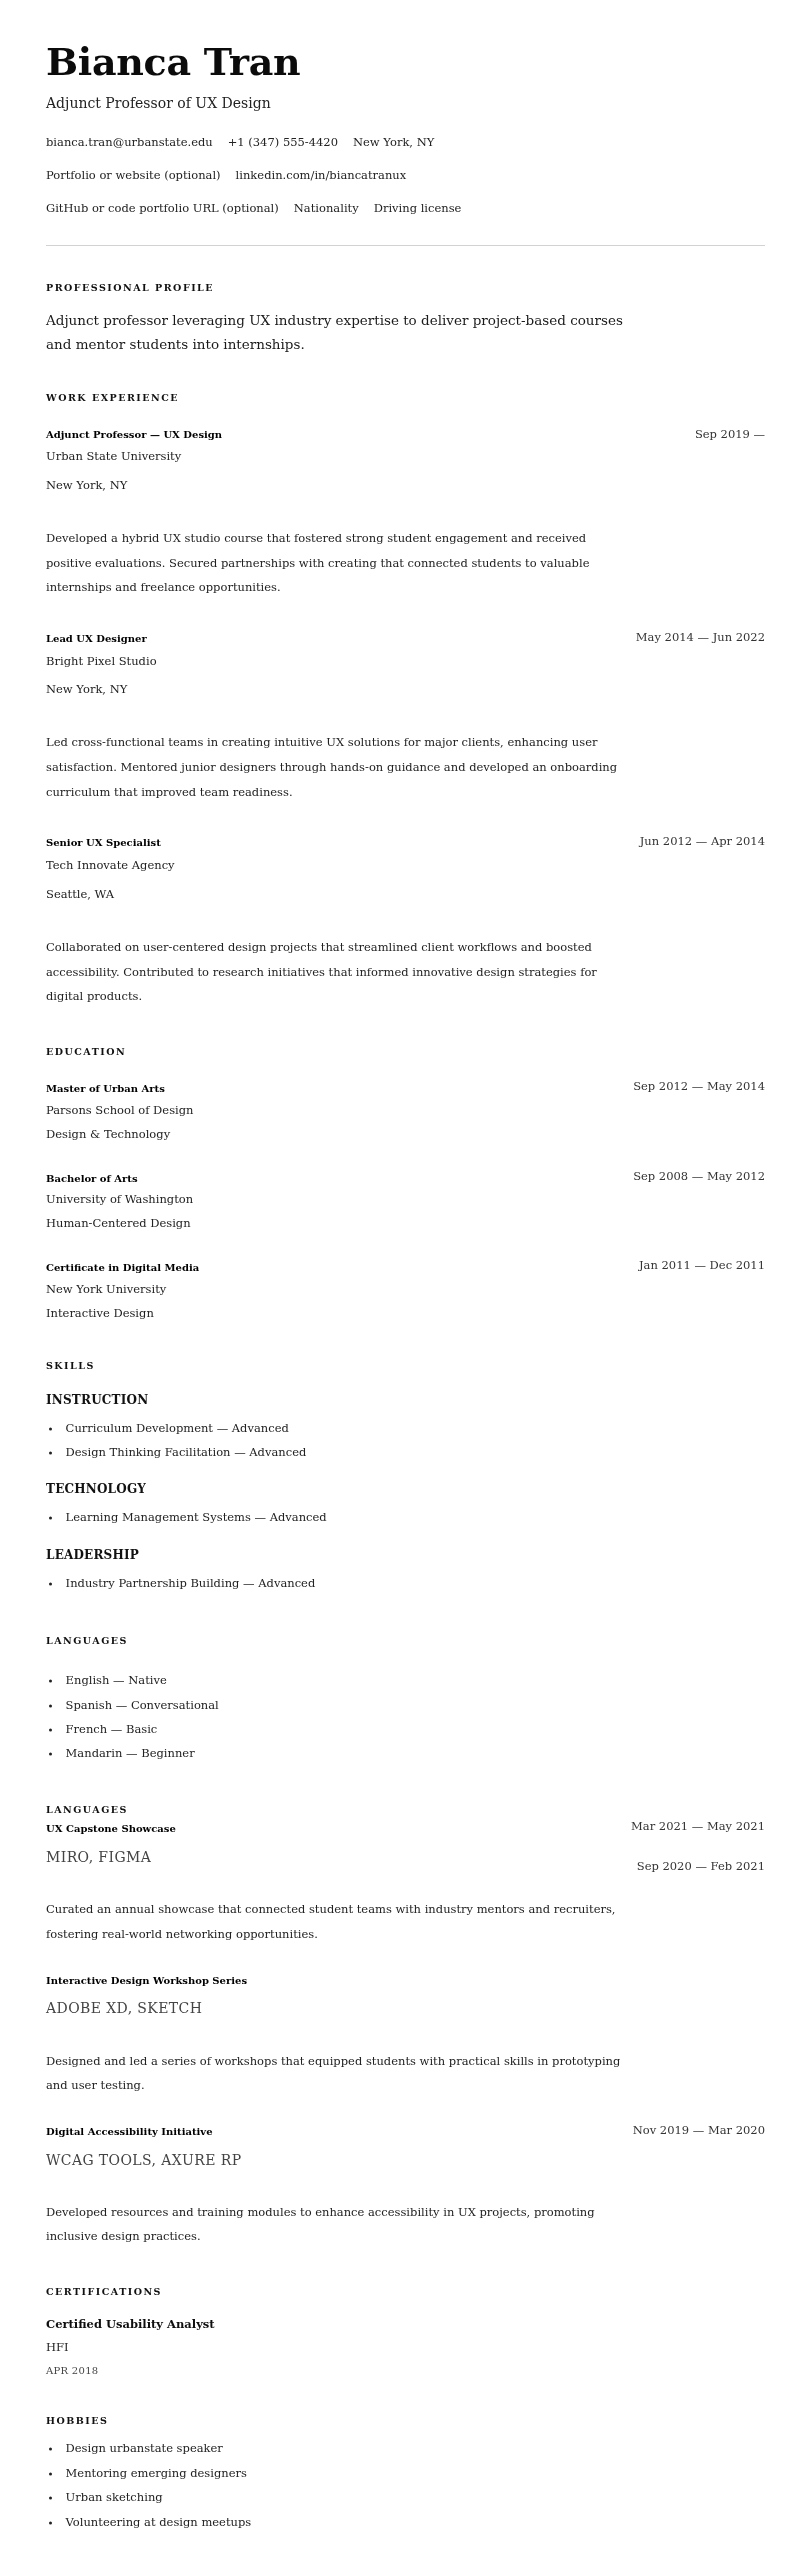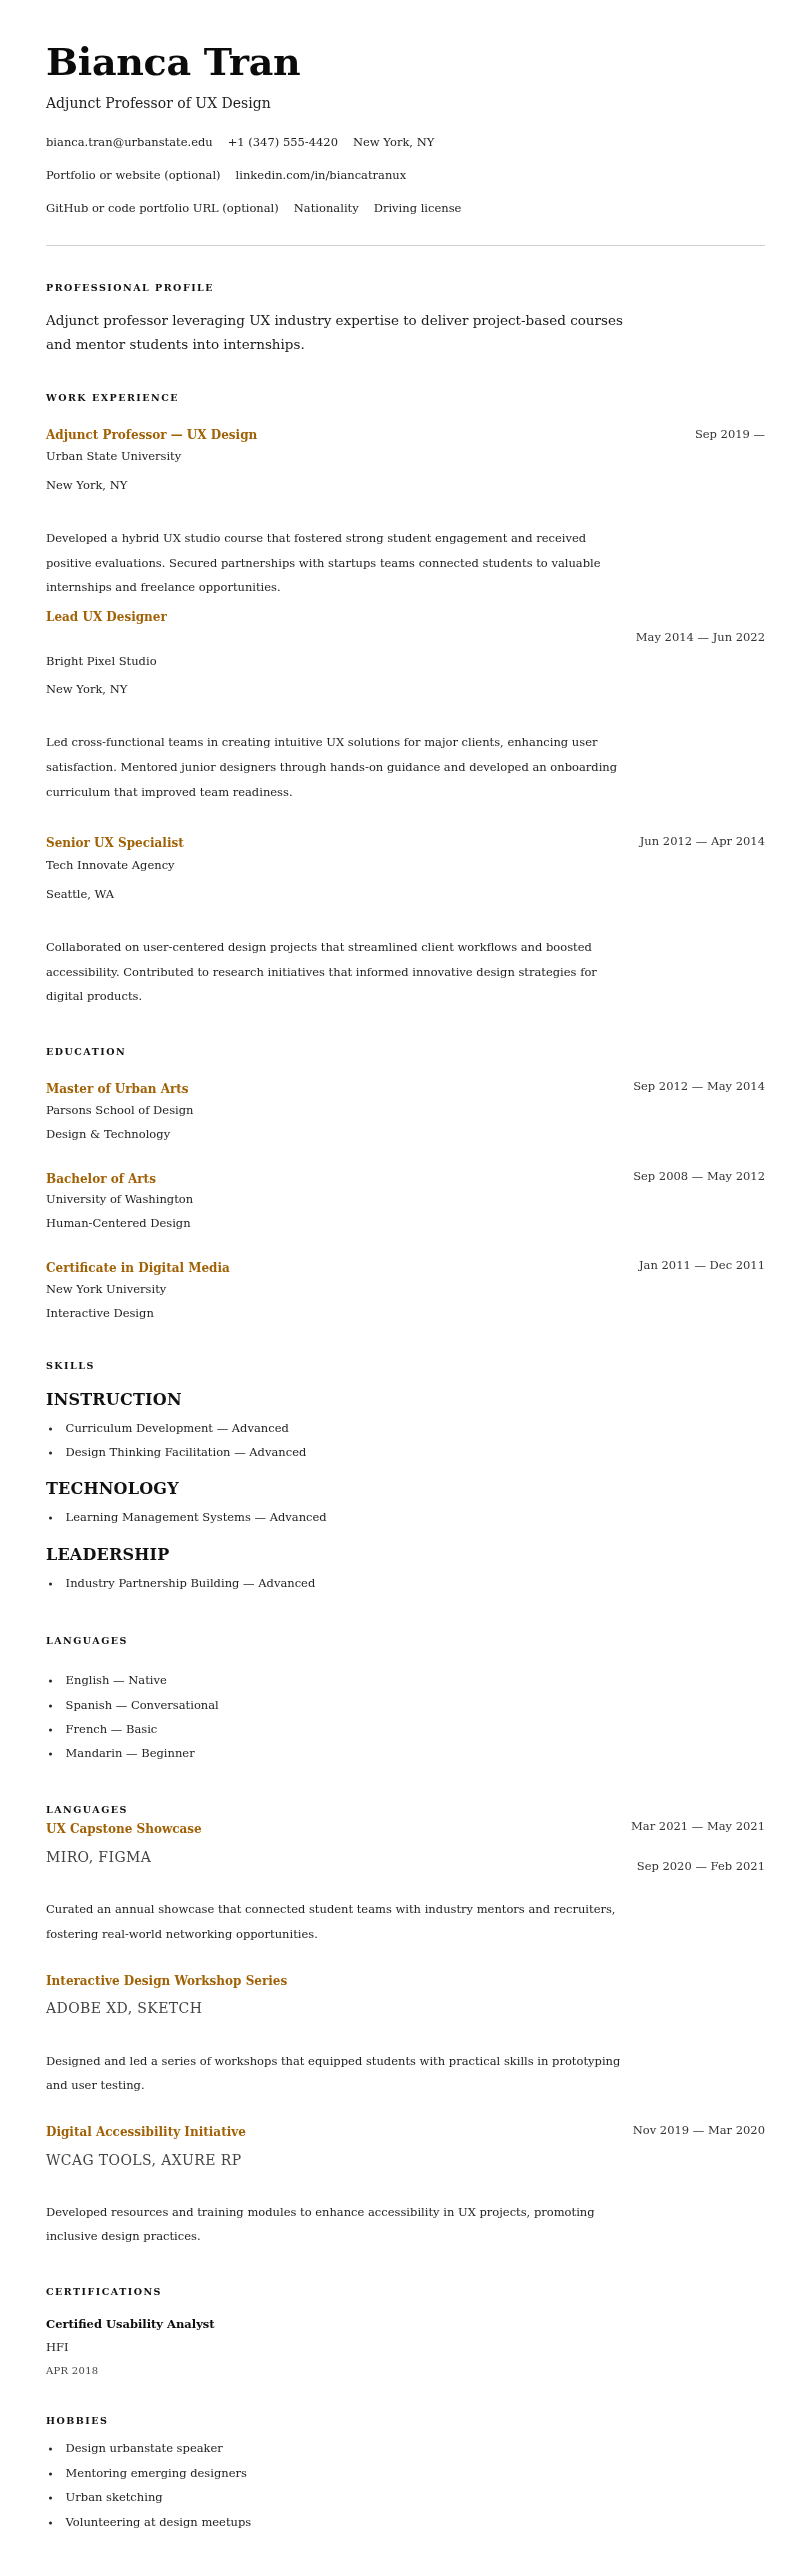--- a/index.html
+++ b/index.html
@@ -12,7 +12,7 @@
   .hr { position: absolute; left: 46px; width: 719px; height: 1.4px; background: #d2d2d6; }
   .sec { font-size: 9.5px; font-weight: bold; letter-spacing: 1.5px; color: #111; }
   .profile { font-size: 13.5px; color: #1a1a1a; }
-  .title { font-size: 12px; font-weight: bold; color: #a16207; }
+  .title { font-size: 10px; font-weight: bold; color: #000000; }
   .sub { font-size: 11.5px; color: #222; }
   .date { position: absolute; right: 46px; font-size: 11.5px; color: #333; white-space: nowrap; line-height: 1; }
   .desc { font-size: 11.5px; color: #222; }

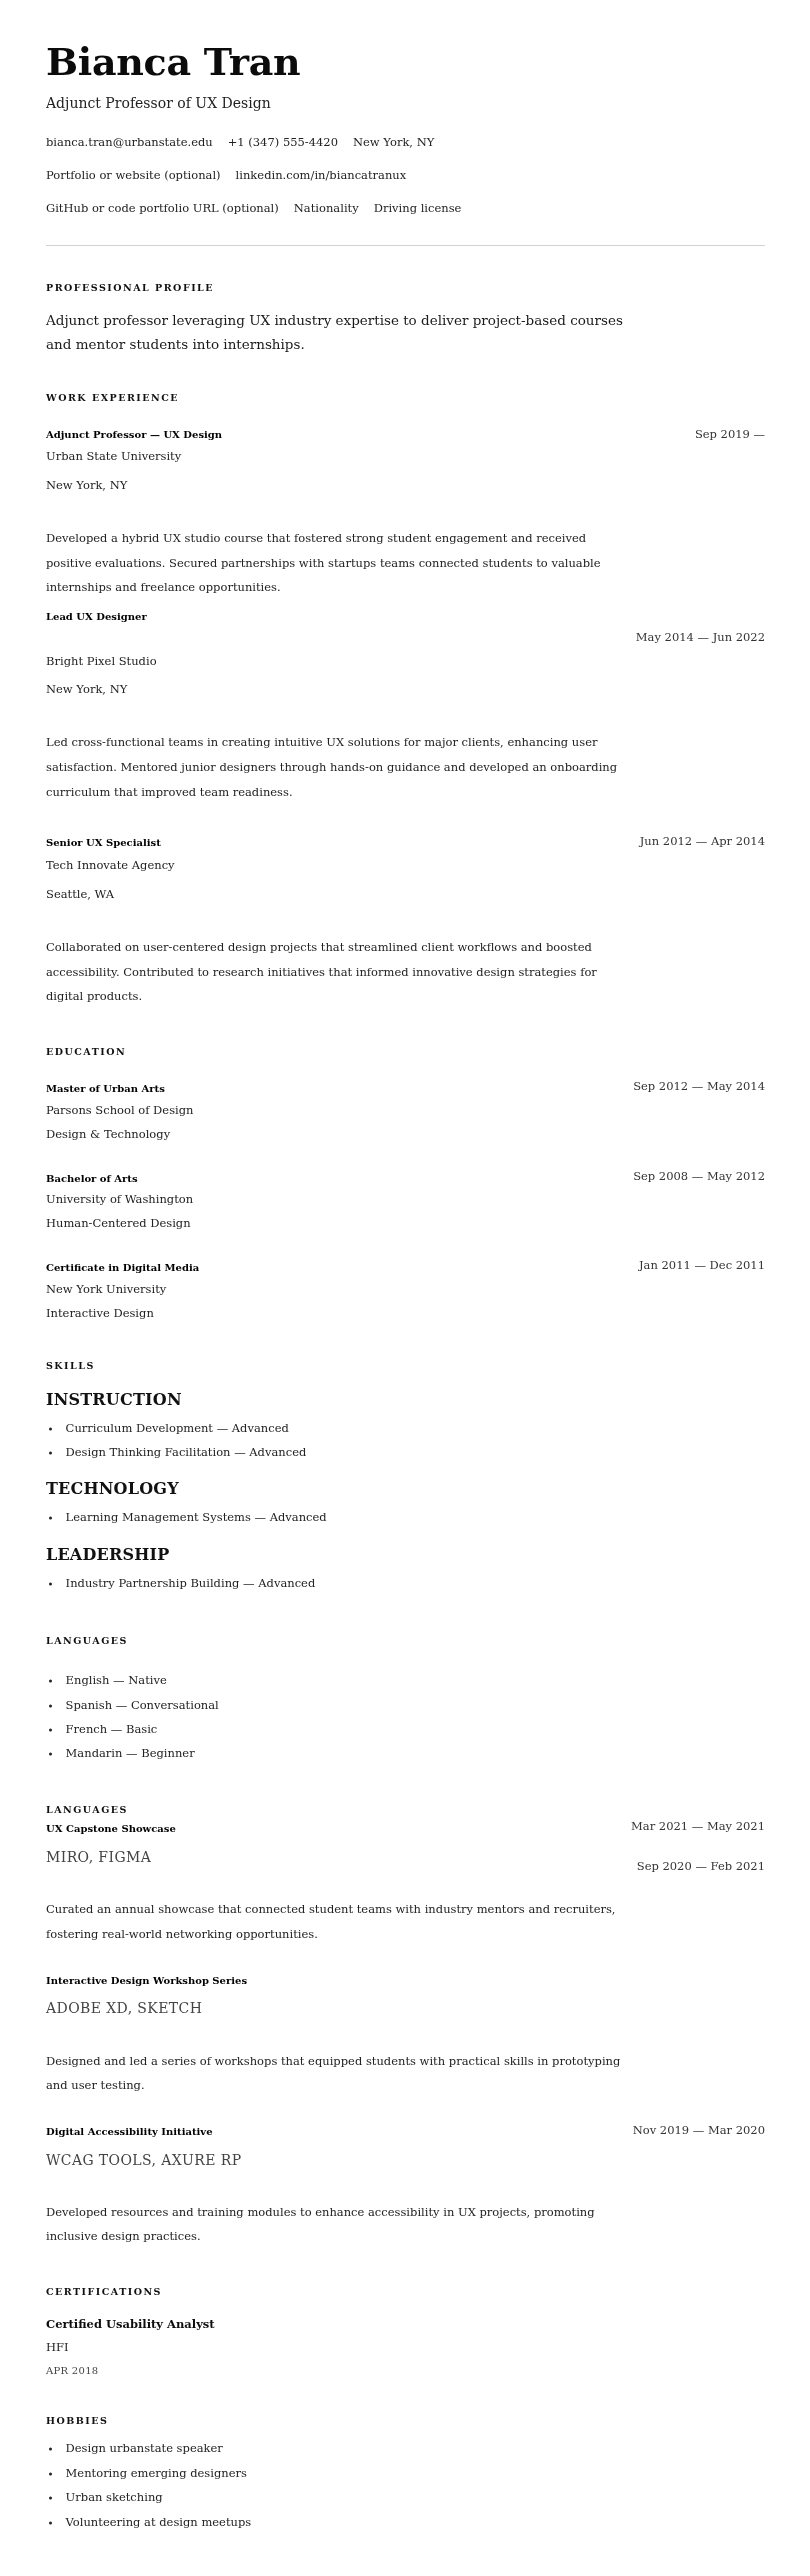--- a/index.html
+++ b/index.html
@@ -82,7 +82,7 @@
     <span class="line">Developed a hybrid UX studio course that fostered strong student engagement and received</span>
   </div>
 <div class="abs desc" style="top:564px">
-    <span class="line">positive evaluations. Secured partnerships with startups teams connected students to valuable</span>
+    <span class="line">positive evaluations. Secured partnerships with creating that connected students to valuable</span>
   </div>
 <div class="abs desc" style="top:588px">
     <span class="line">internships and freelance opportunities.</span>

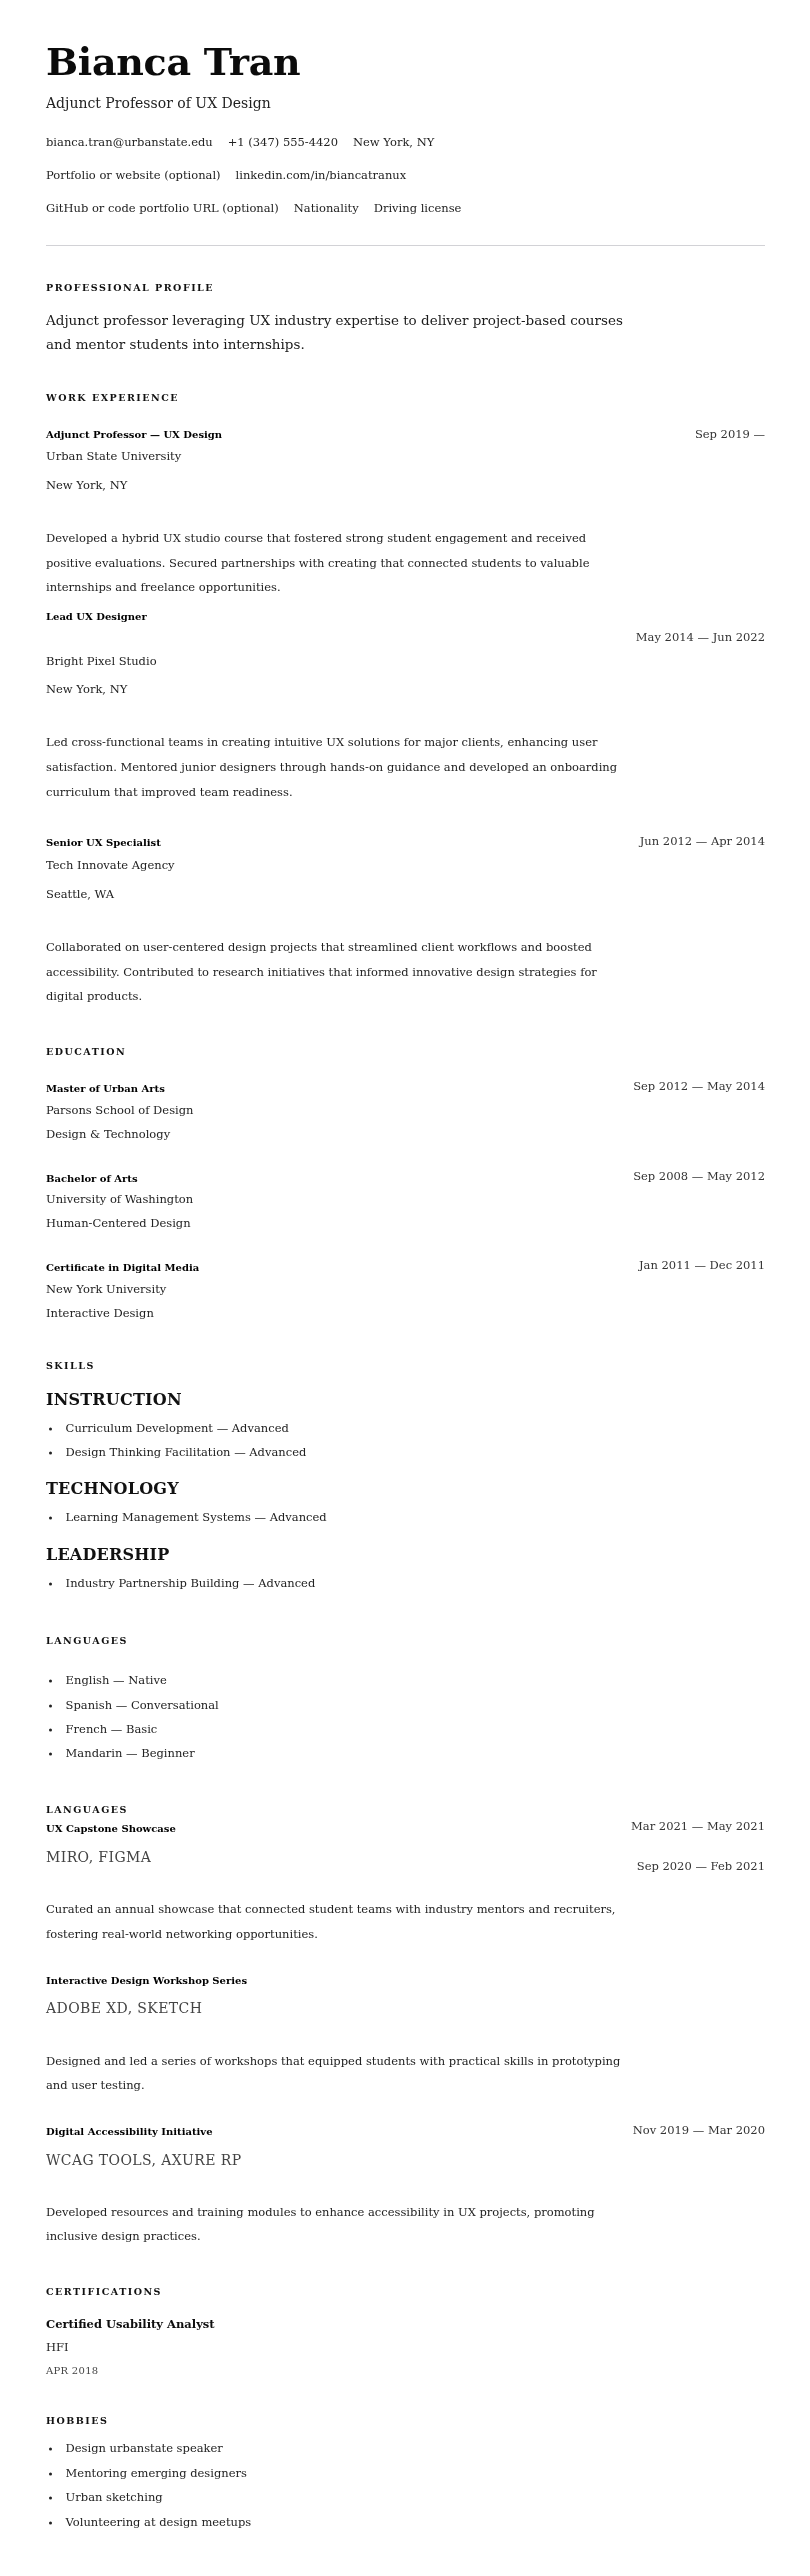--- a/index.html
+++ b/index.html
@@ -88,7 +88,7 @@
     <span class="line">internships and freelance opportunities.</span>
   </div>
 
-<div class="abs title" style="top:617px">
+<div class="abs title" style="top:639px">
     <span class="line">Lead UX Designer</span>
   </div>
 <div class="date" style="top:638px">

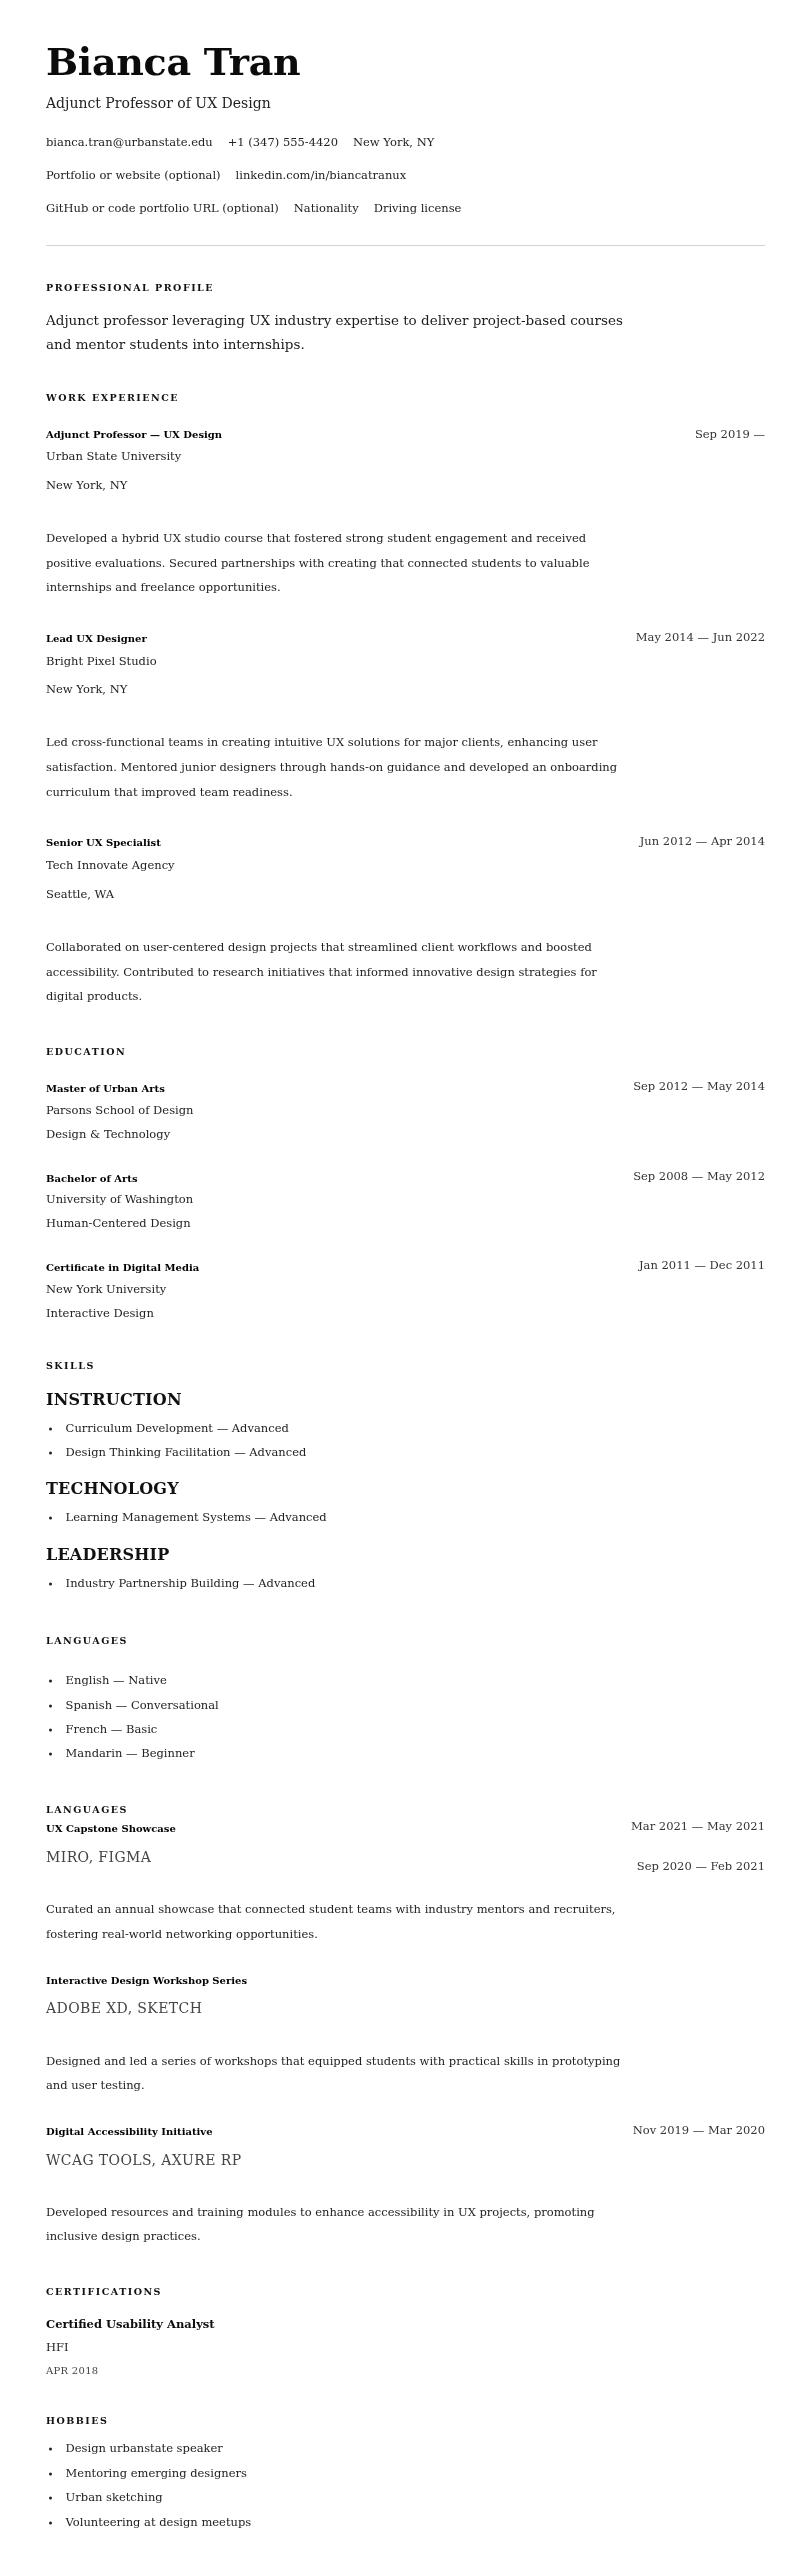--- a/index.html
+++ b/index.html
@@ -16,7 +16,7 @@
   .sub { font-size: 11.5px; color: #222; }
   .date { position: absolute; right: 46px; font-size: 11.5px; color: #333; white-space: nowrap; line-height: 1; }
   .desc { font-size: 11.5px; color: #222; }
-  .cat { font-size: 16px; font-weight: bold; color: #111; letter-spacing: 0.2px; }
+  .cat { font-size: 12px; font-weight: bold; color: #111; letter-spacing: 0.2px; }
   .bullet { font-size: 11.5px; color: #222; }
   .bullet .dot { position: absolute; left: 2.7px; top: 50%; width: 3.4px; height: 3.4px; border-radius: 50%; background: #222; transform: translateY(-50%); }
   .bullet .txt { margin-left: 19.6px; }

